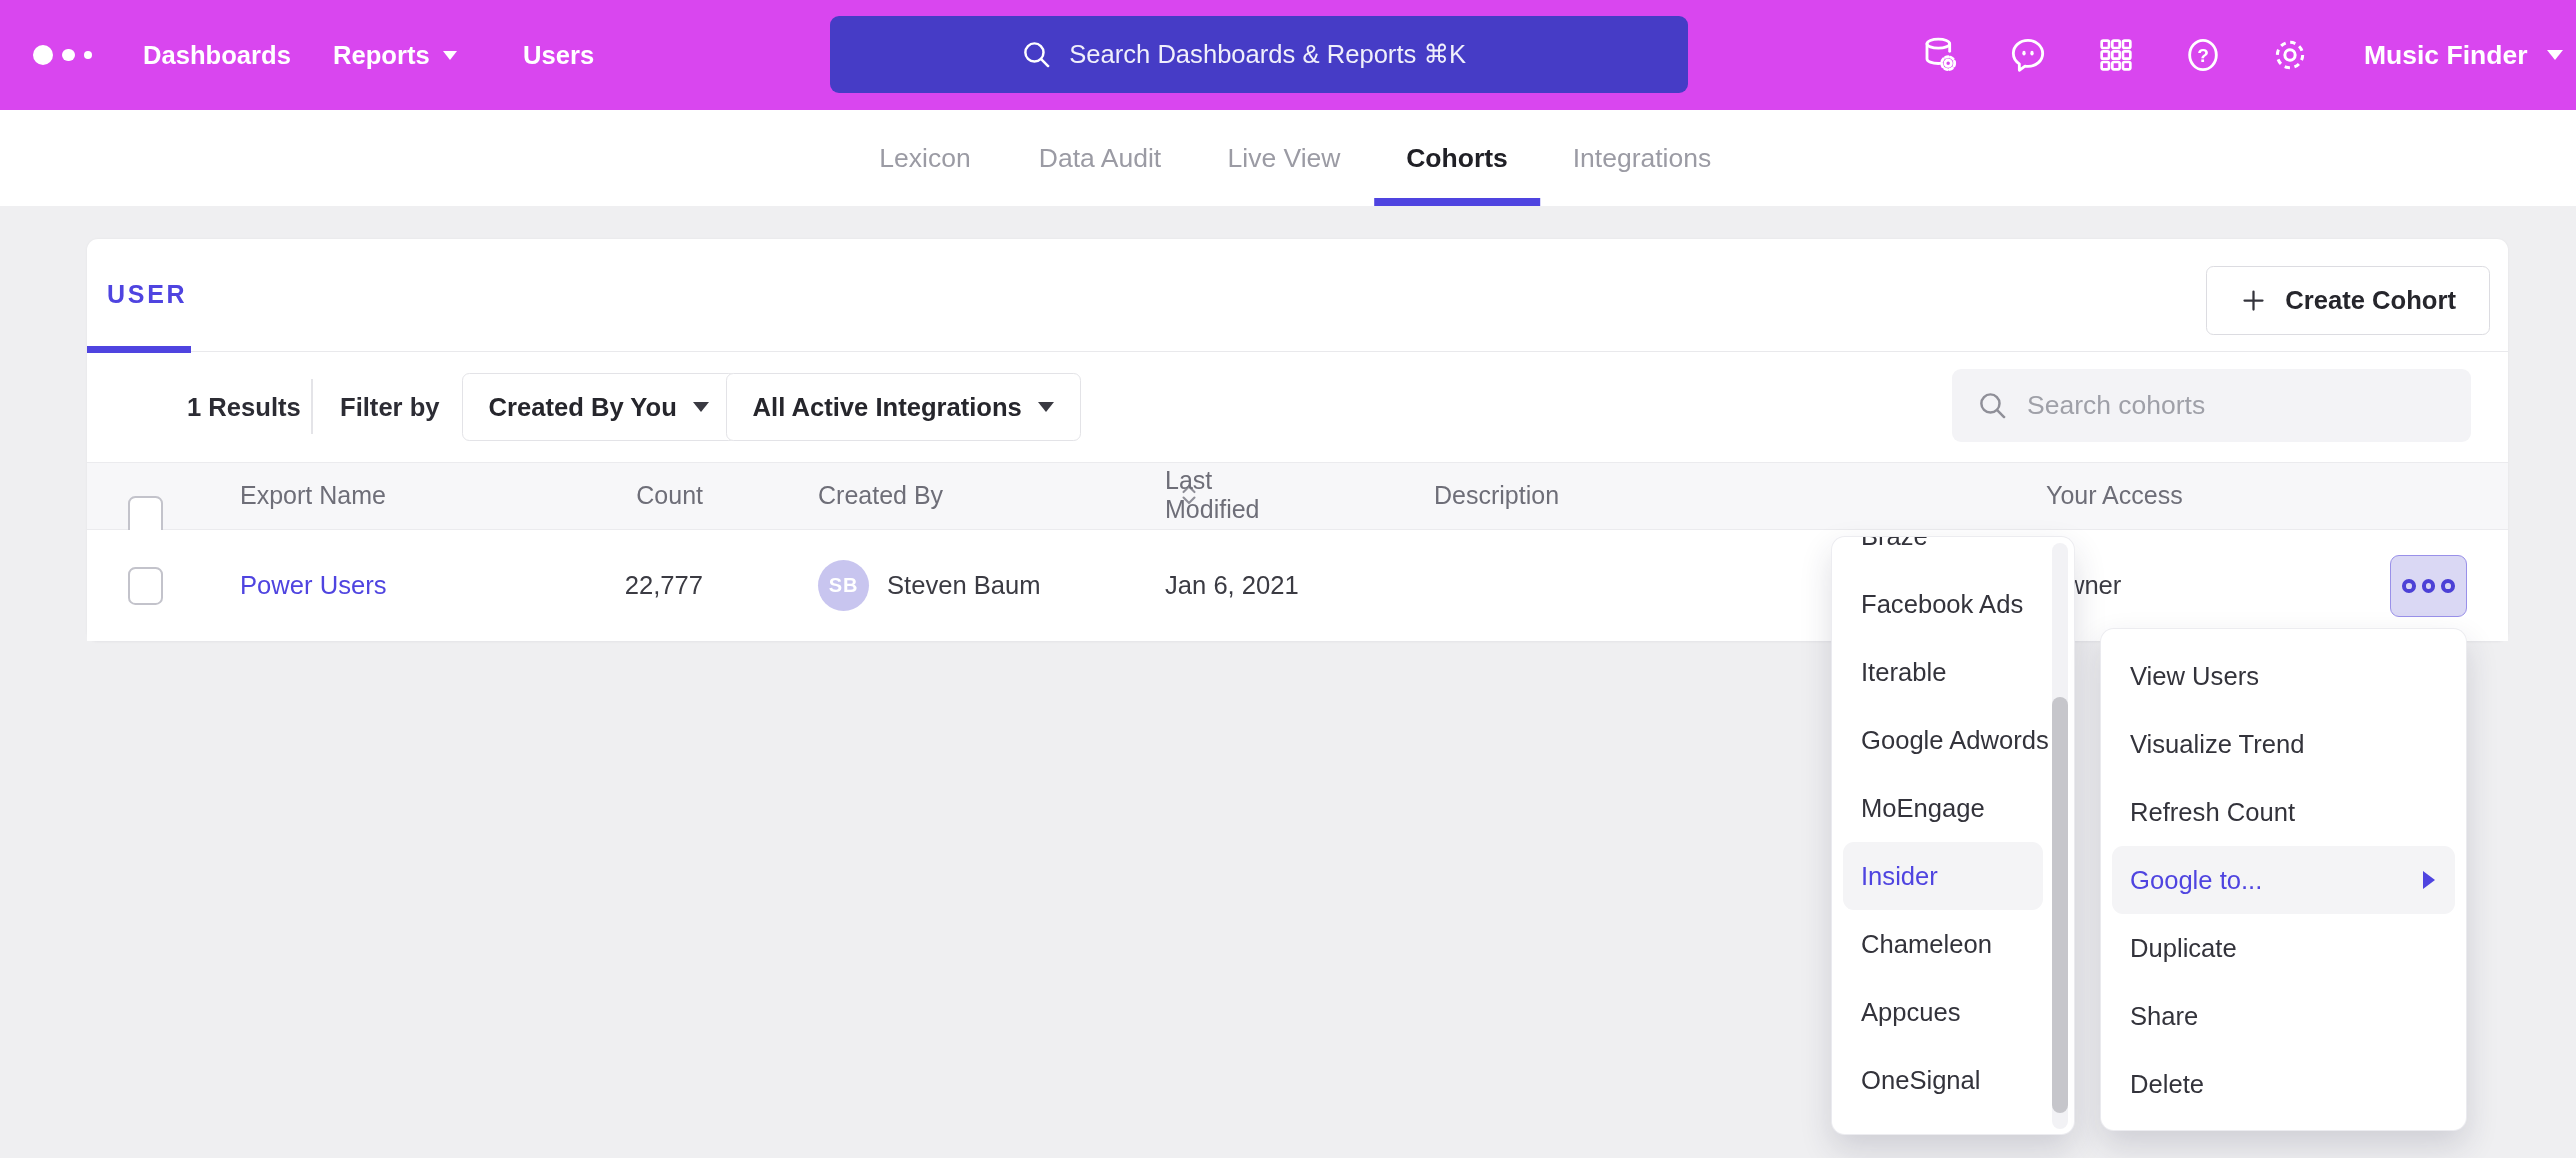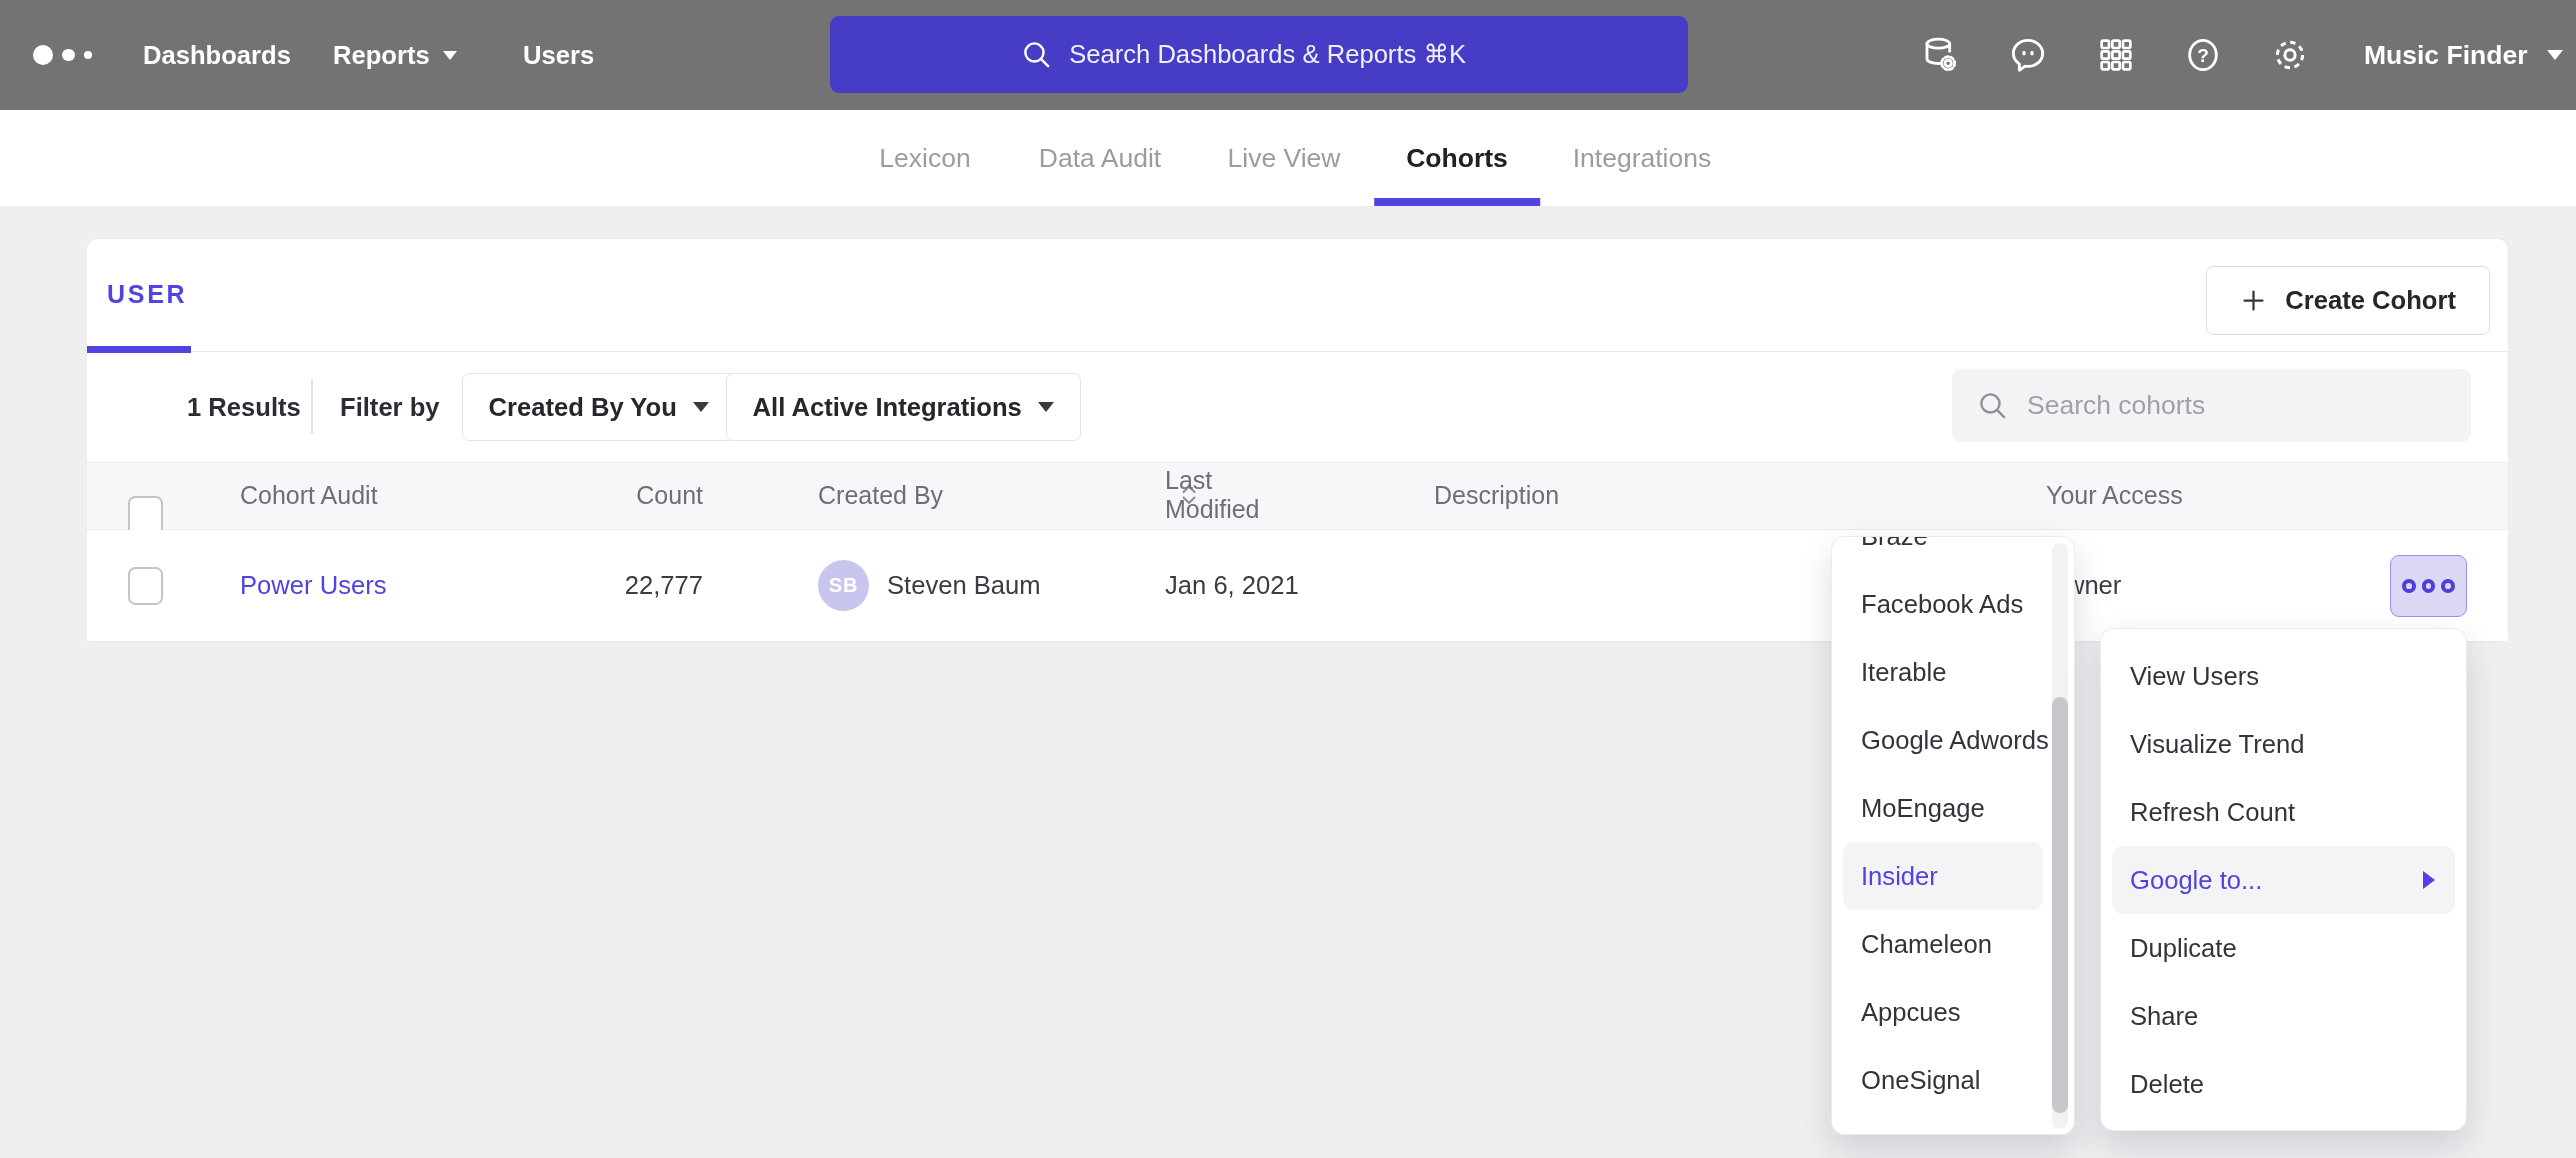--- a/index.html
+++ b/index.html
@@ -8,7 +8,7 @@
   #app { position:relative; width:2576px; height:1158px; }
 
   
-  .topnav { position:absolute; left:0; top:0; width:2576px; height:110px; background:#737373; z-index:5; }
+  .topnav { position:absolute; left:0; top:0; width:2576px; height:110px; background:#d946ef; z-index:5; }
   .logo { position:absolute; left:33px; top:0; height:110px; display:flex; align-items:center; gap:9px; }
   .logo i { display:block; border-radius:50%; background:#fff; }
   .logo .d1{ width:20px;height:20px; } .logo .d2{ width:12.8px;height:12.8px; } .logo .d3{ width:8.2px;height:8.2px; }

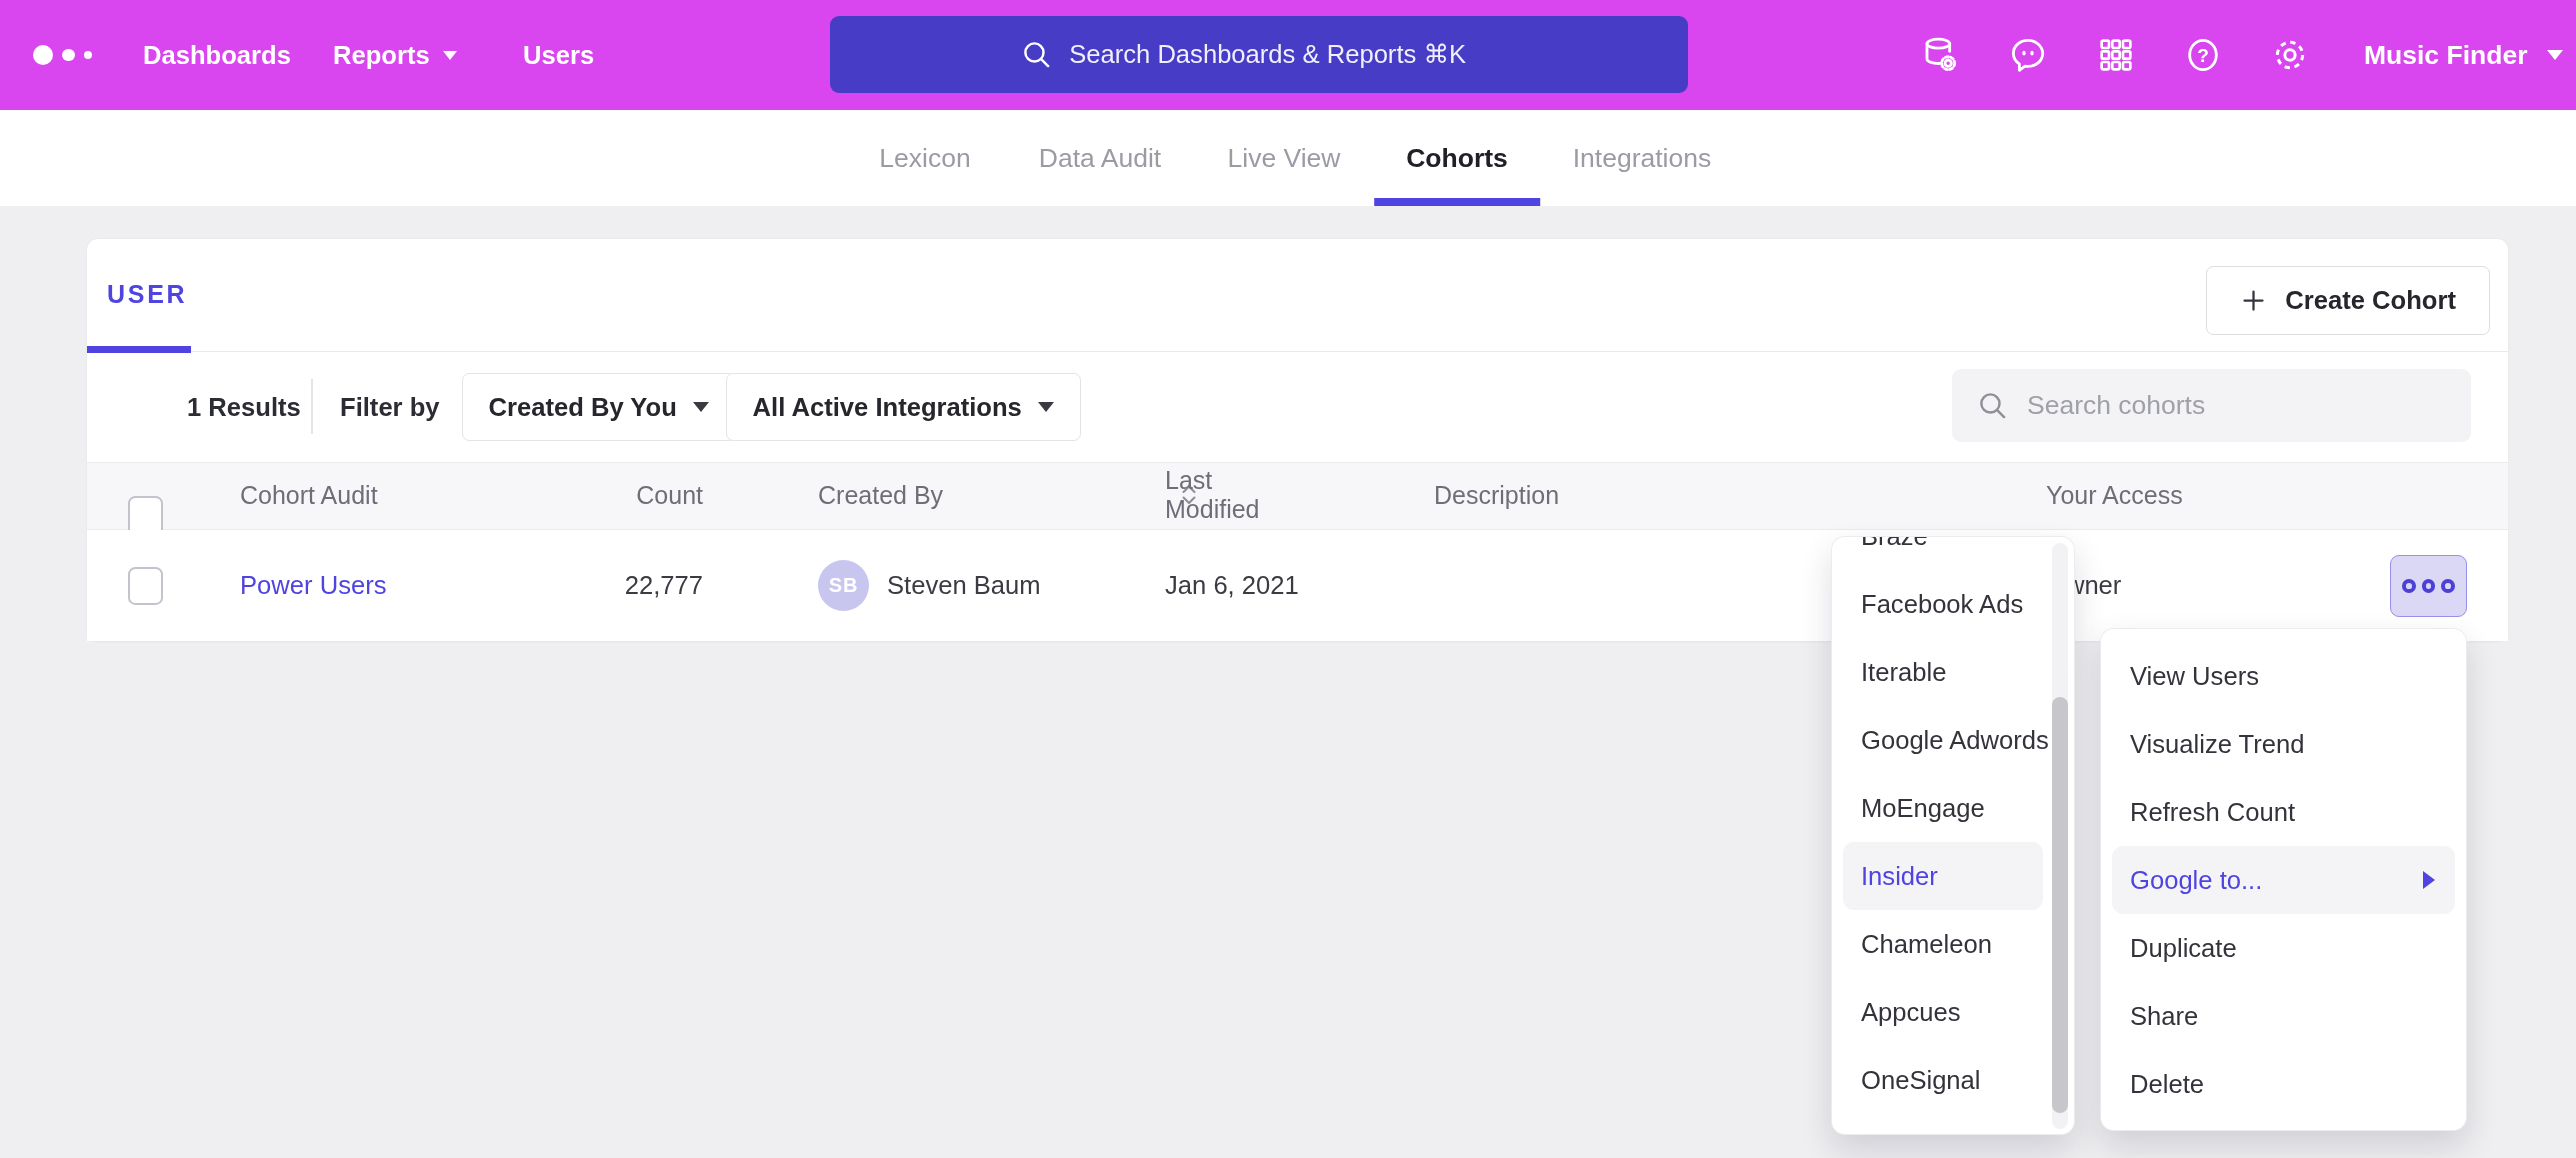--- a/index.html
+++ b/index.html
@@ -220,7 +220,7 @@
 
     <div class="thead">
       <span class="checkbox" style="top:33px;transform:none"></span>
-      <span style="left:153px">Cohort Audit</span>
+      <span style="left:153px">Export Name</span>
       <span class="col-count" style="left:470px;width:146px">Count</span>
       <span style="left:731px">Created By</span>
       <span style="left:1078px">

